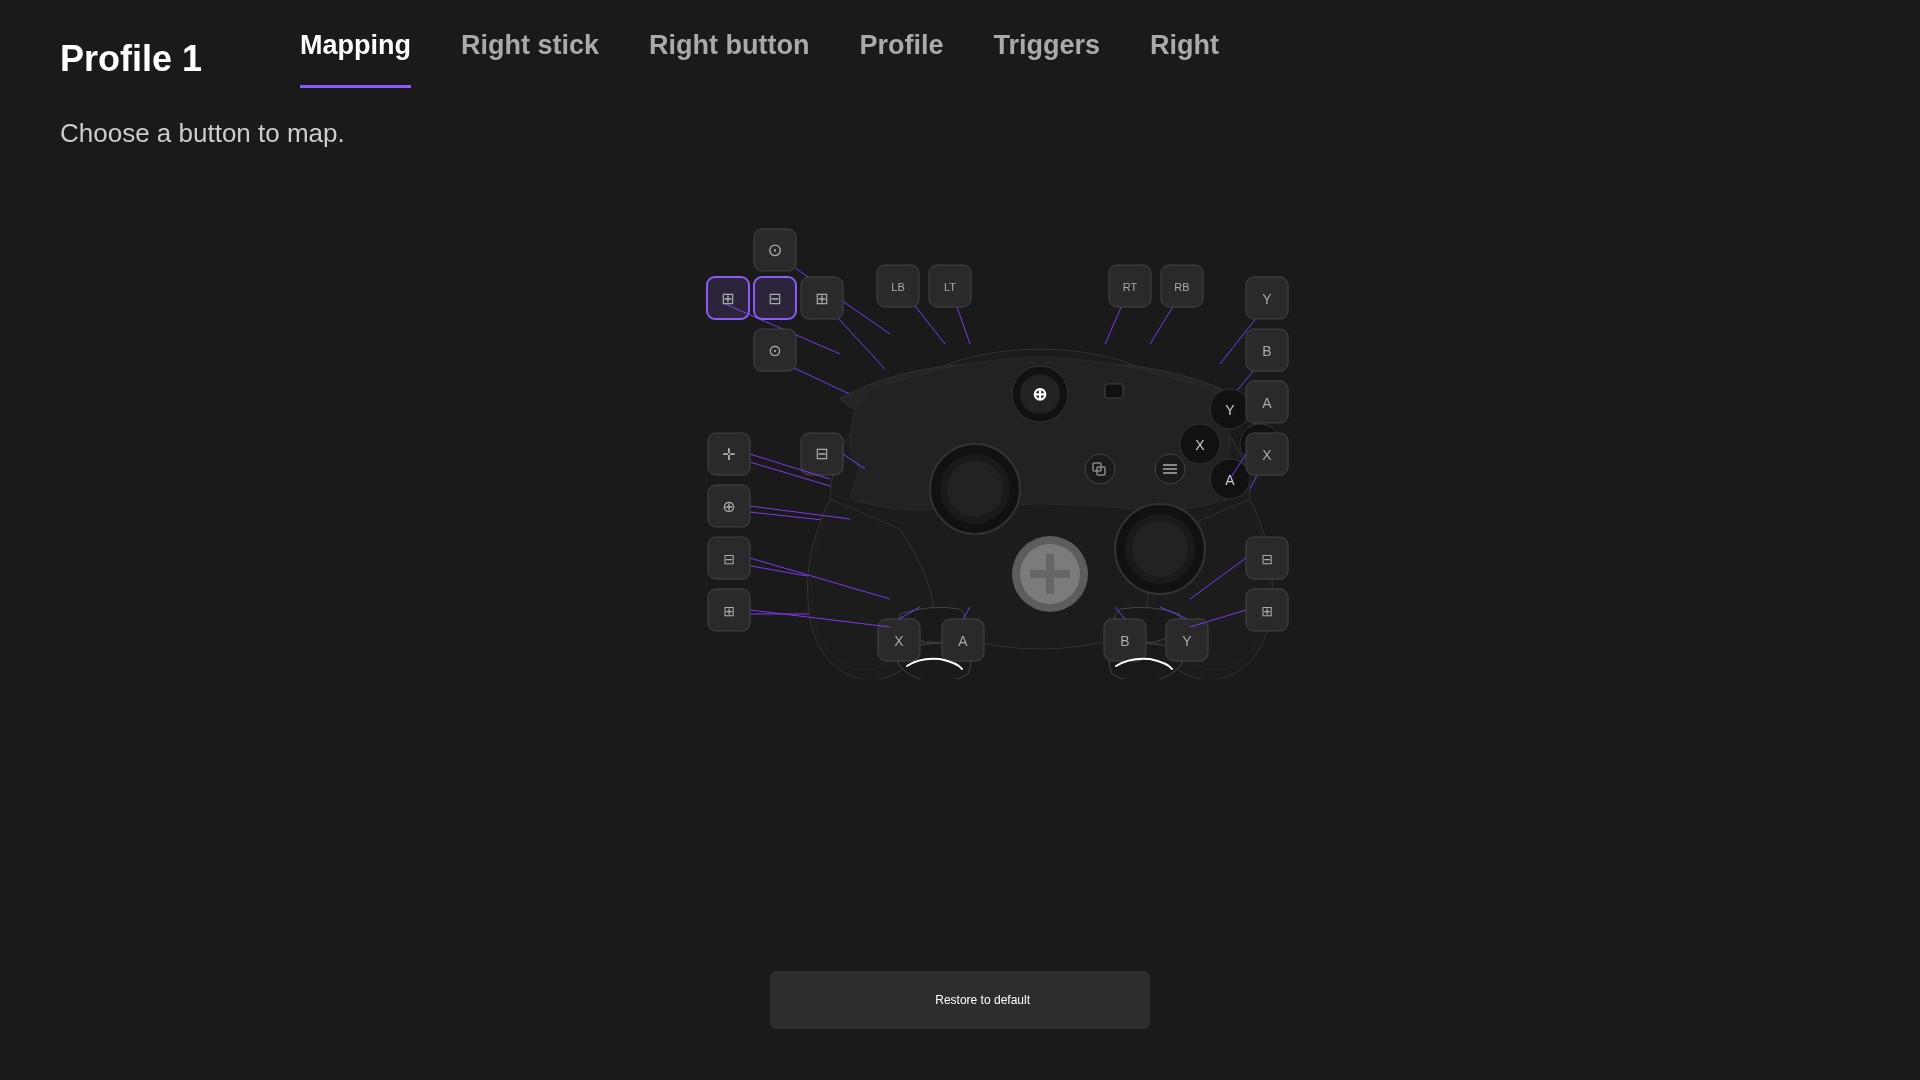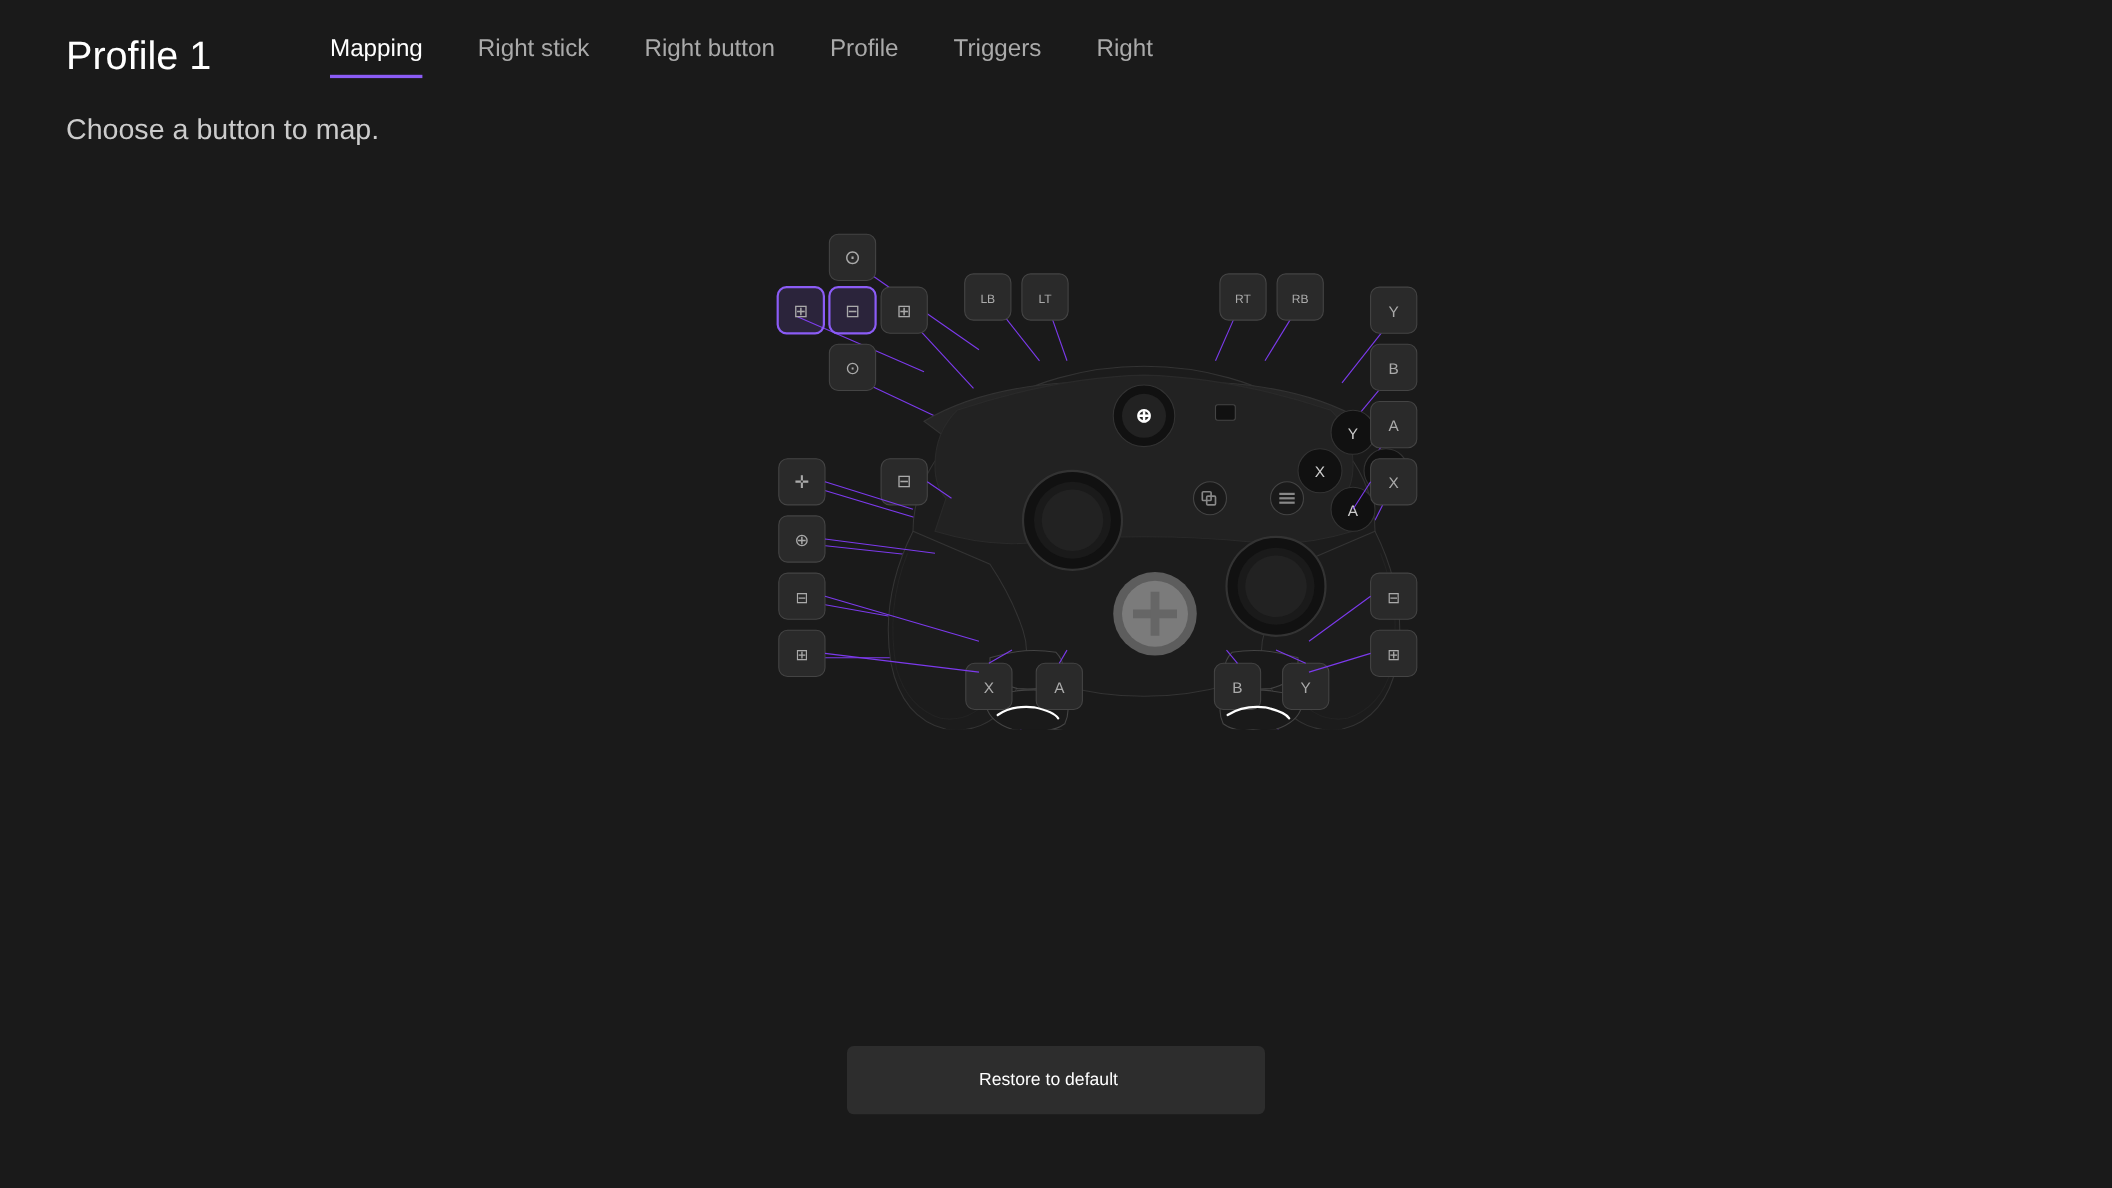--- a/index.html
+++ b/index.html
@@ -23,7 +23,7 @@
 
     .profile-title {
       font-size: 36px;
-      font-weight: 400;
+      font-weight: 700;
       color: #fff;
       min-width: 180px;
     }

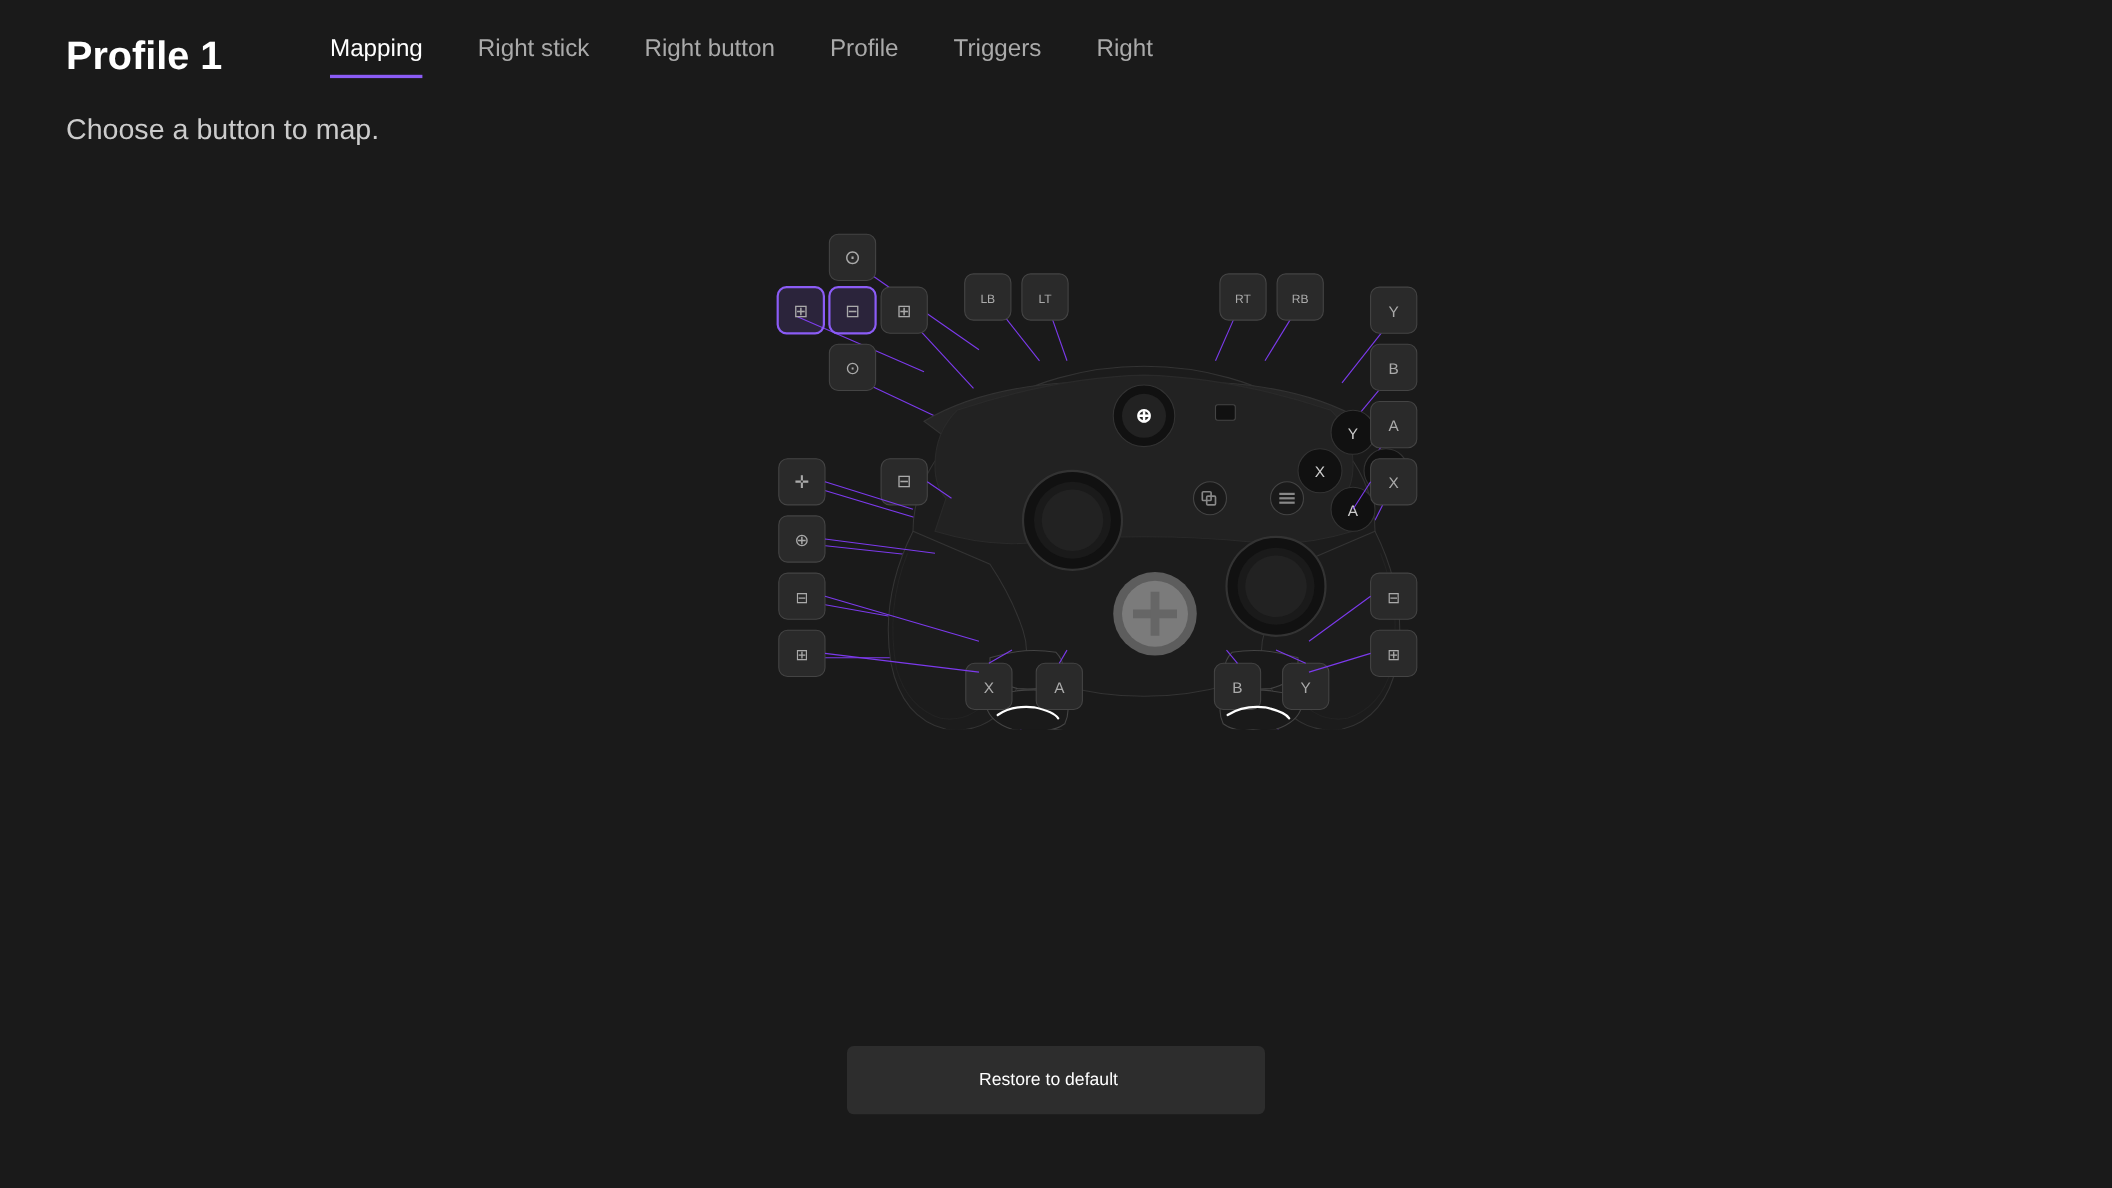--- a/index.html
+++ b/index.html
@@ -35,12 +35,13 @@
     }
 
     .nav-tab {
-      font-size: 22px;
+      font-size: 27px;
       color: #aaa;
       cursor: pointer;
-      padding-bottom: 11px;
+      padding-bottom: 24px;
       border-bottom: 3px solid transparent;
       transition: color 0.2s;
+      font-weight: bold;
     }
 
     .nav-tab.active {

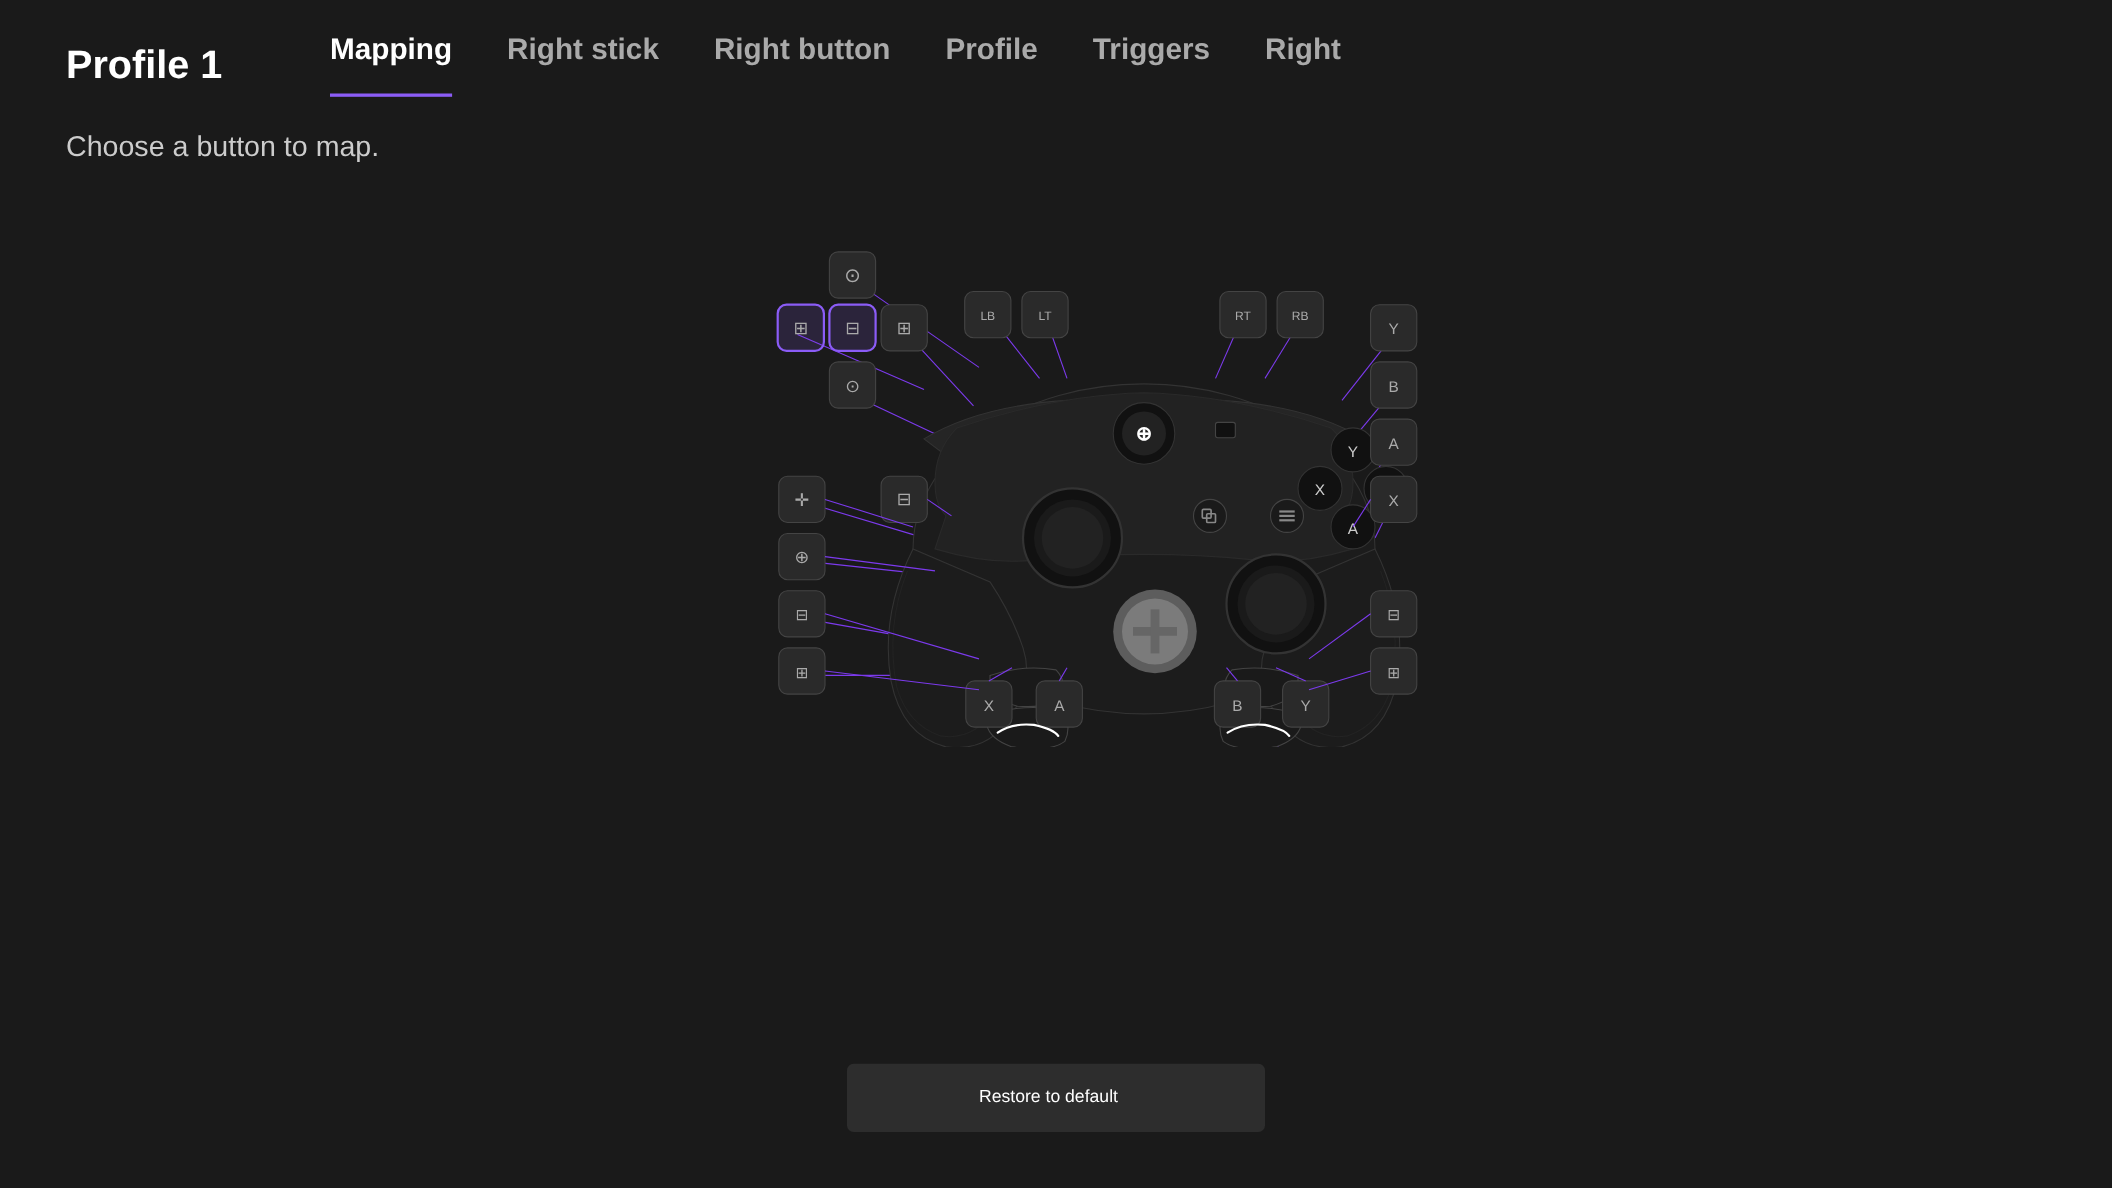--- a/index.html
+++ b/index.html
@@ -72,12 +72,12 @@
       background: #2d2d2d;
       border: none;
       color: #fff;
-      font-size: 16px;
+      font-size: 12px;
       padding: 22px 120px;
       border-radius: 6px;
       cursor: pointer;
       width: 380px;
-      text-align: left;
+      text-align: right;
     }
 
     

